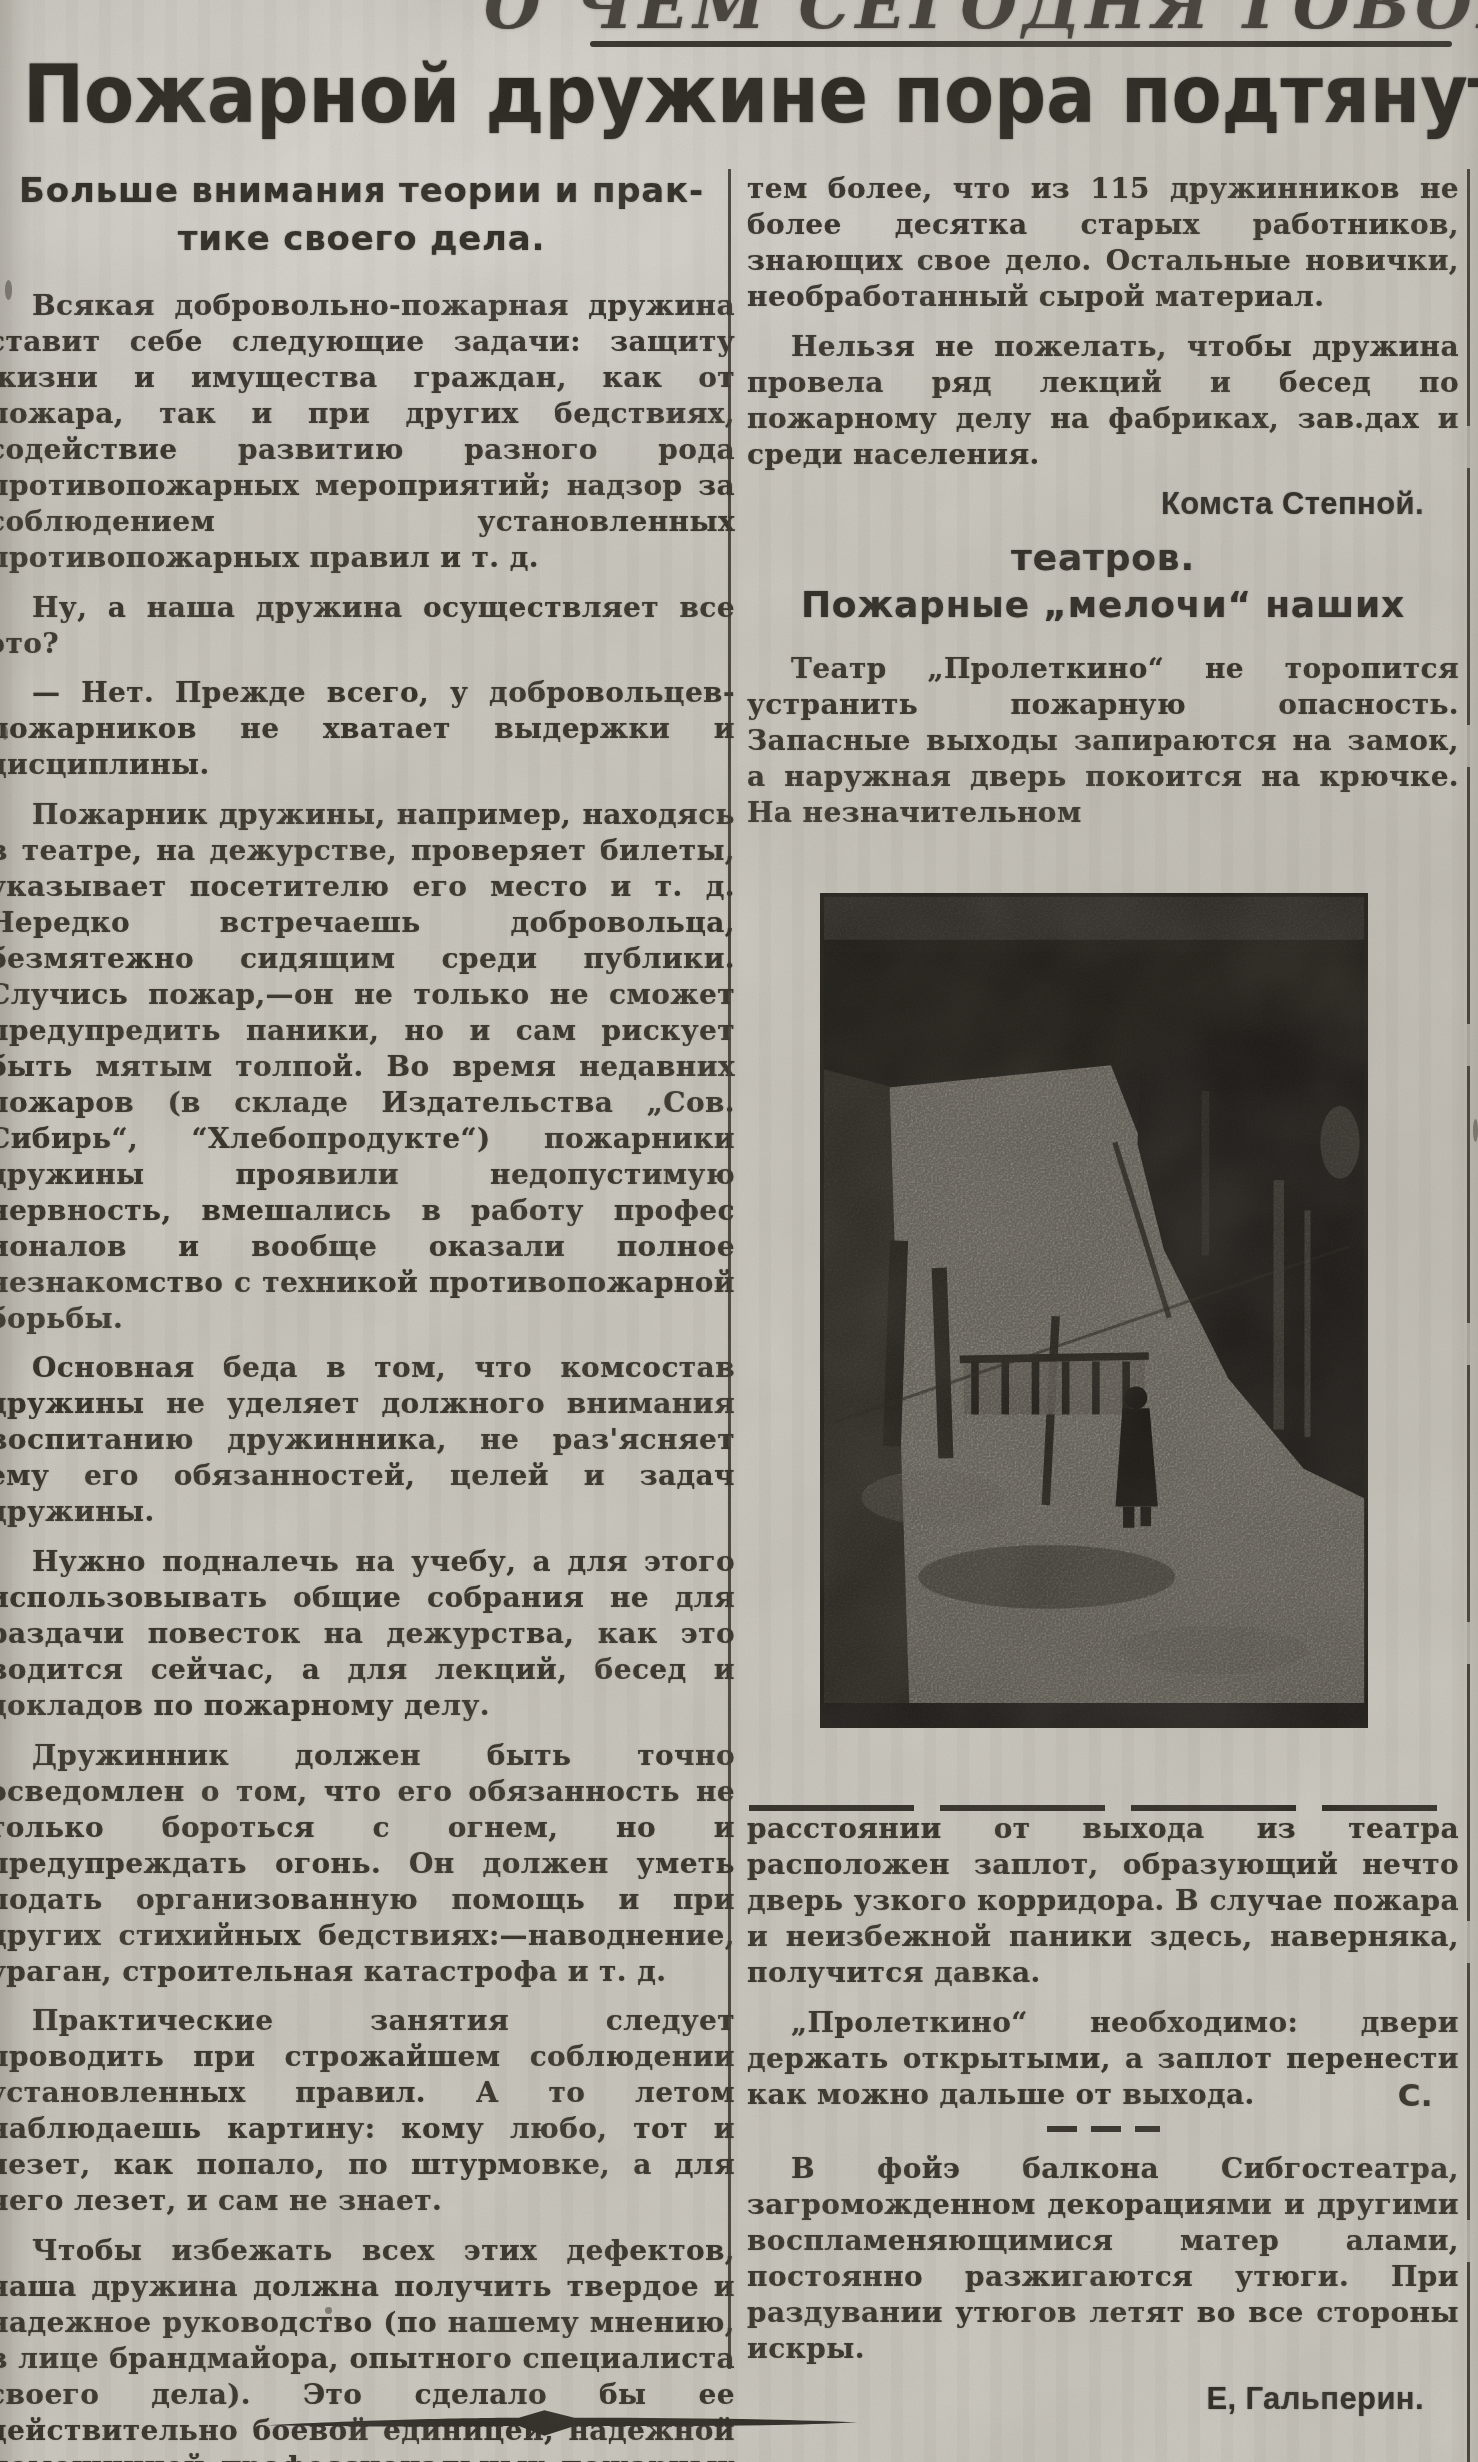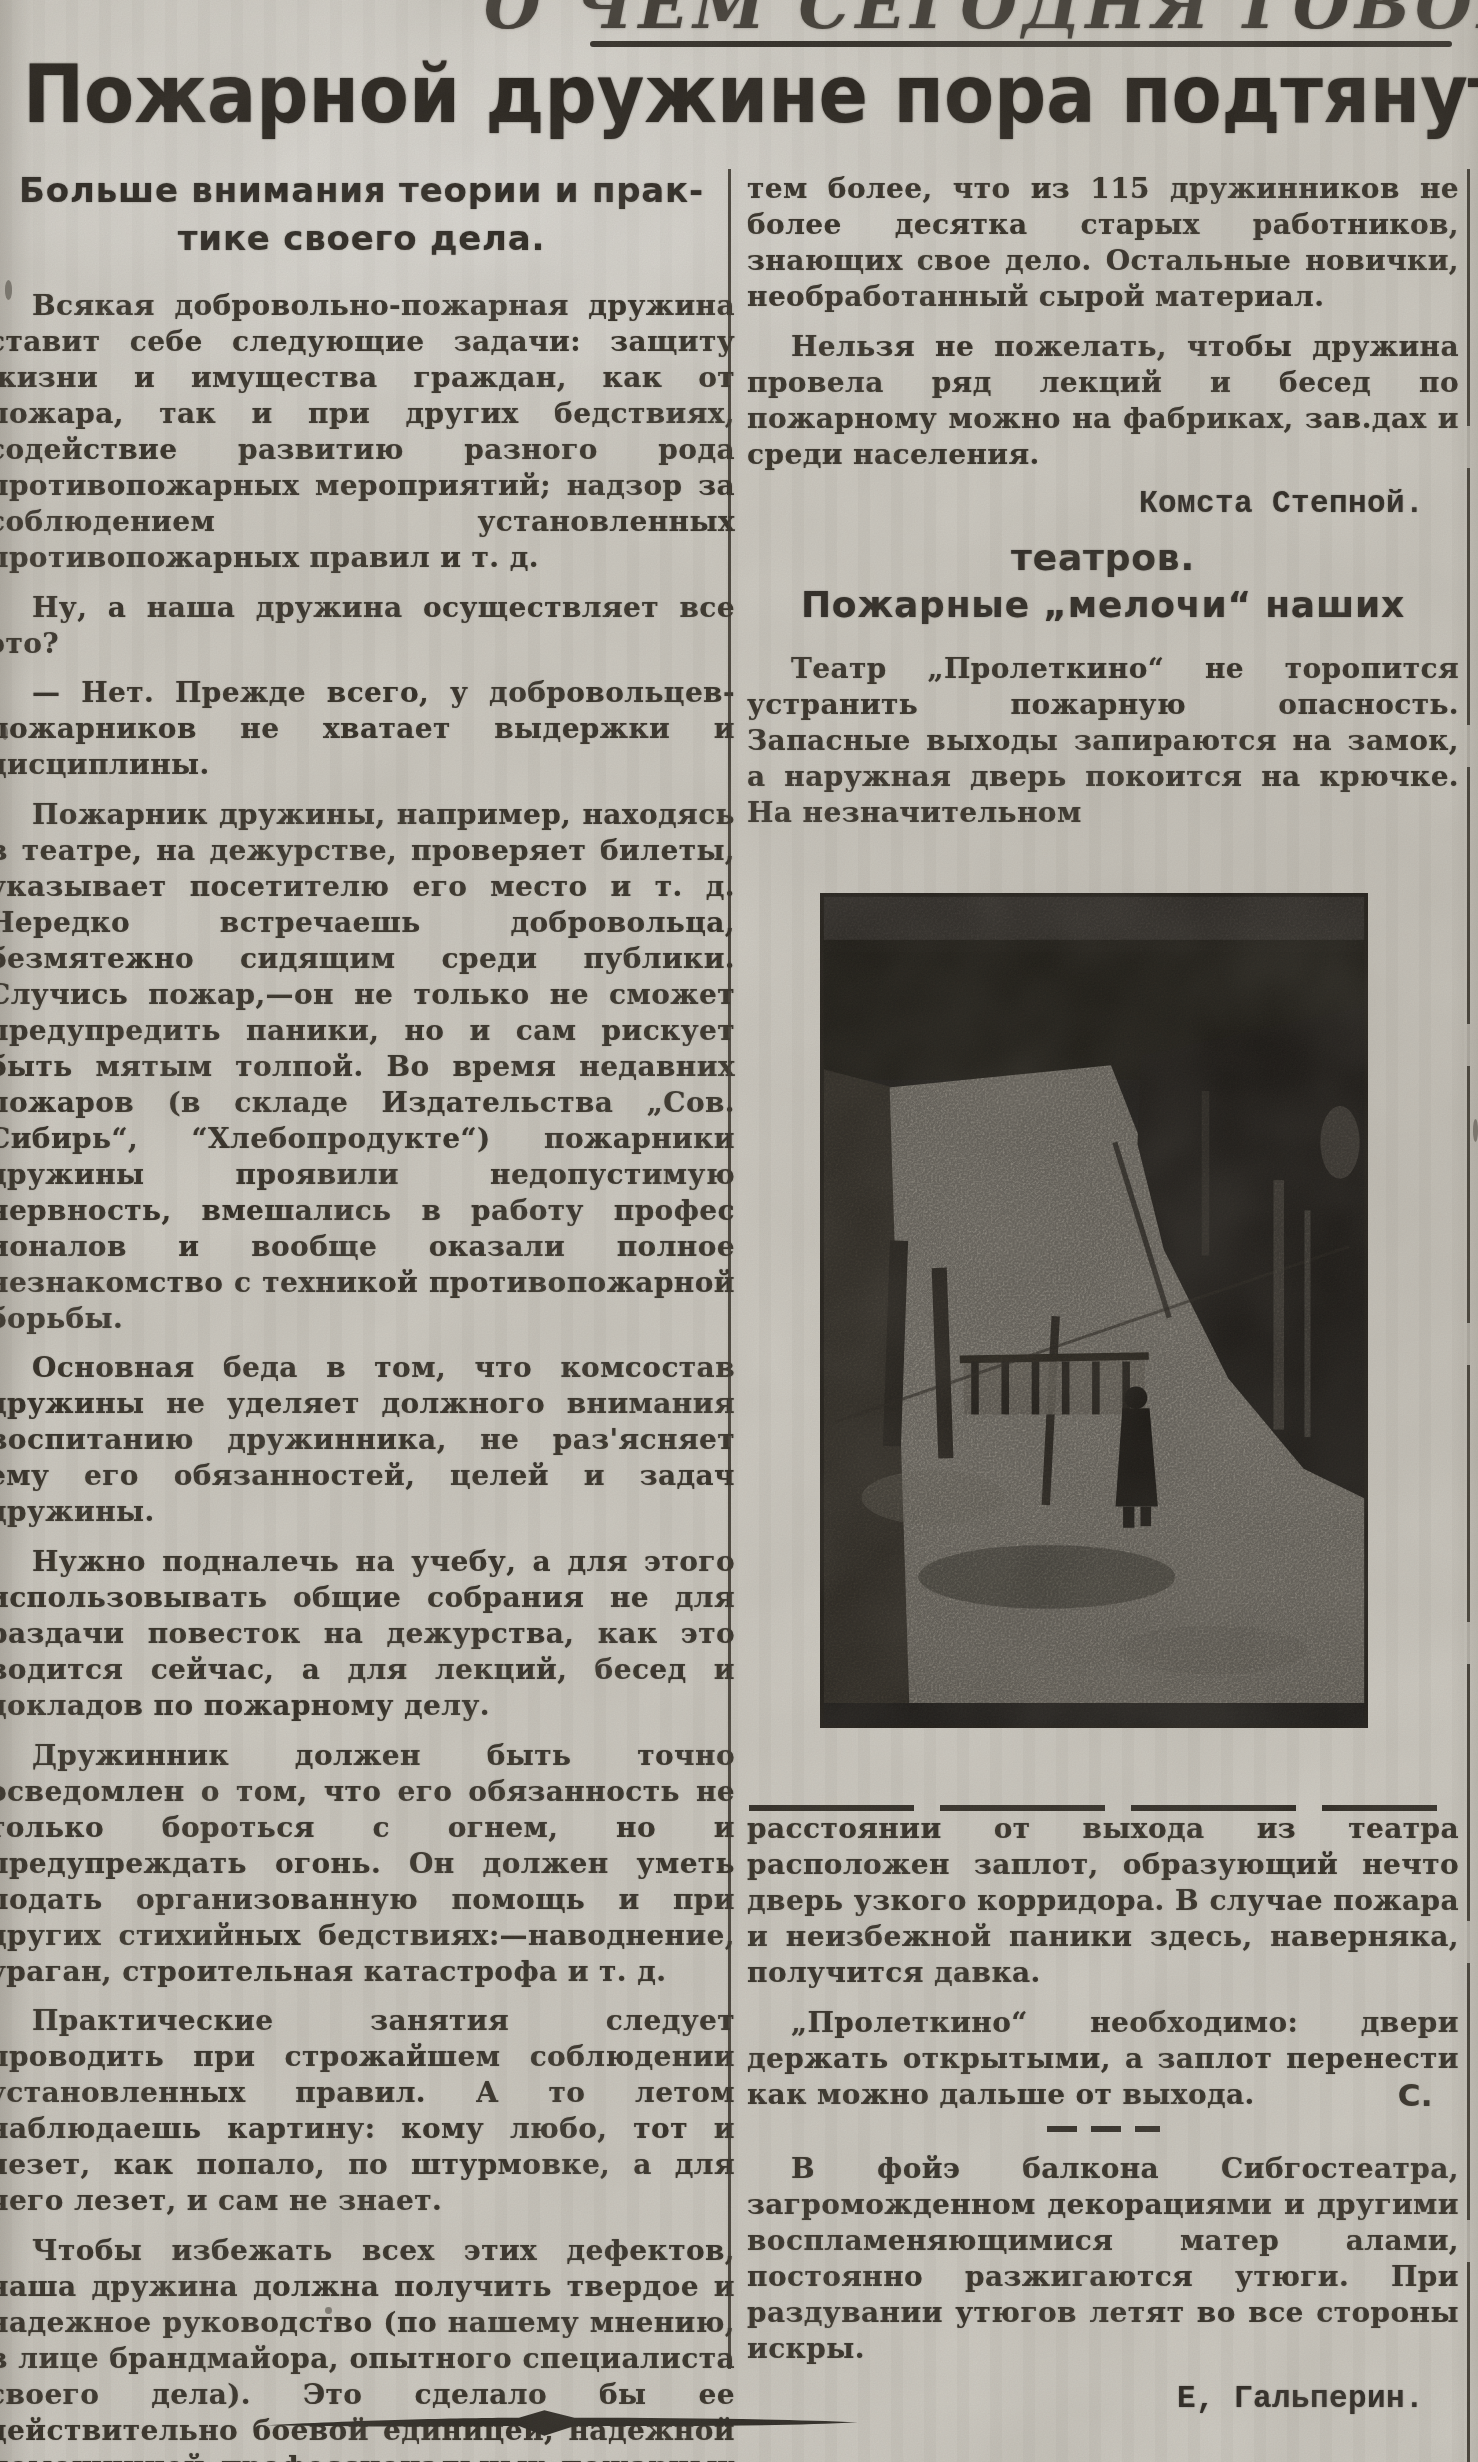--- a/index.html
+++ b/index.html
@@ -96,7 +96,7 @@
   <div class="col-right">
     <div class="body">
       <p class="noindent">тем более, что из 115 дружинников не более десятка старых работников, знающих свое дело. Остальные новички, необработанный сырой материал.</p>
-      <p>Нельзя не пожелать, чтобы дружина провела ряд лекций и бесед по пожарному можно на фабриках, зав.дах и среди населения.</p>
+      <p>Нельзя не пожелать, чтобы дружина провела ряд лекций и бесед по пожарному делу на фабриках, зав.дах и среди населения.</p>
       <div class="sig">Комста Степной.</div>
       <h2 class="subhead subhead-right">
         <span class="shl">театров.</span>

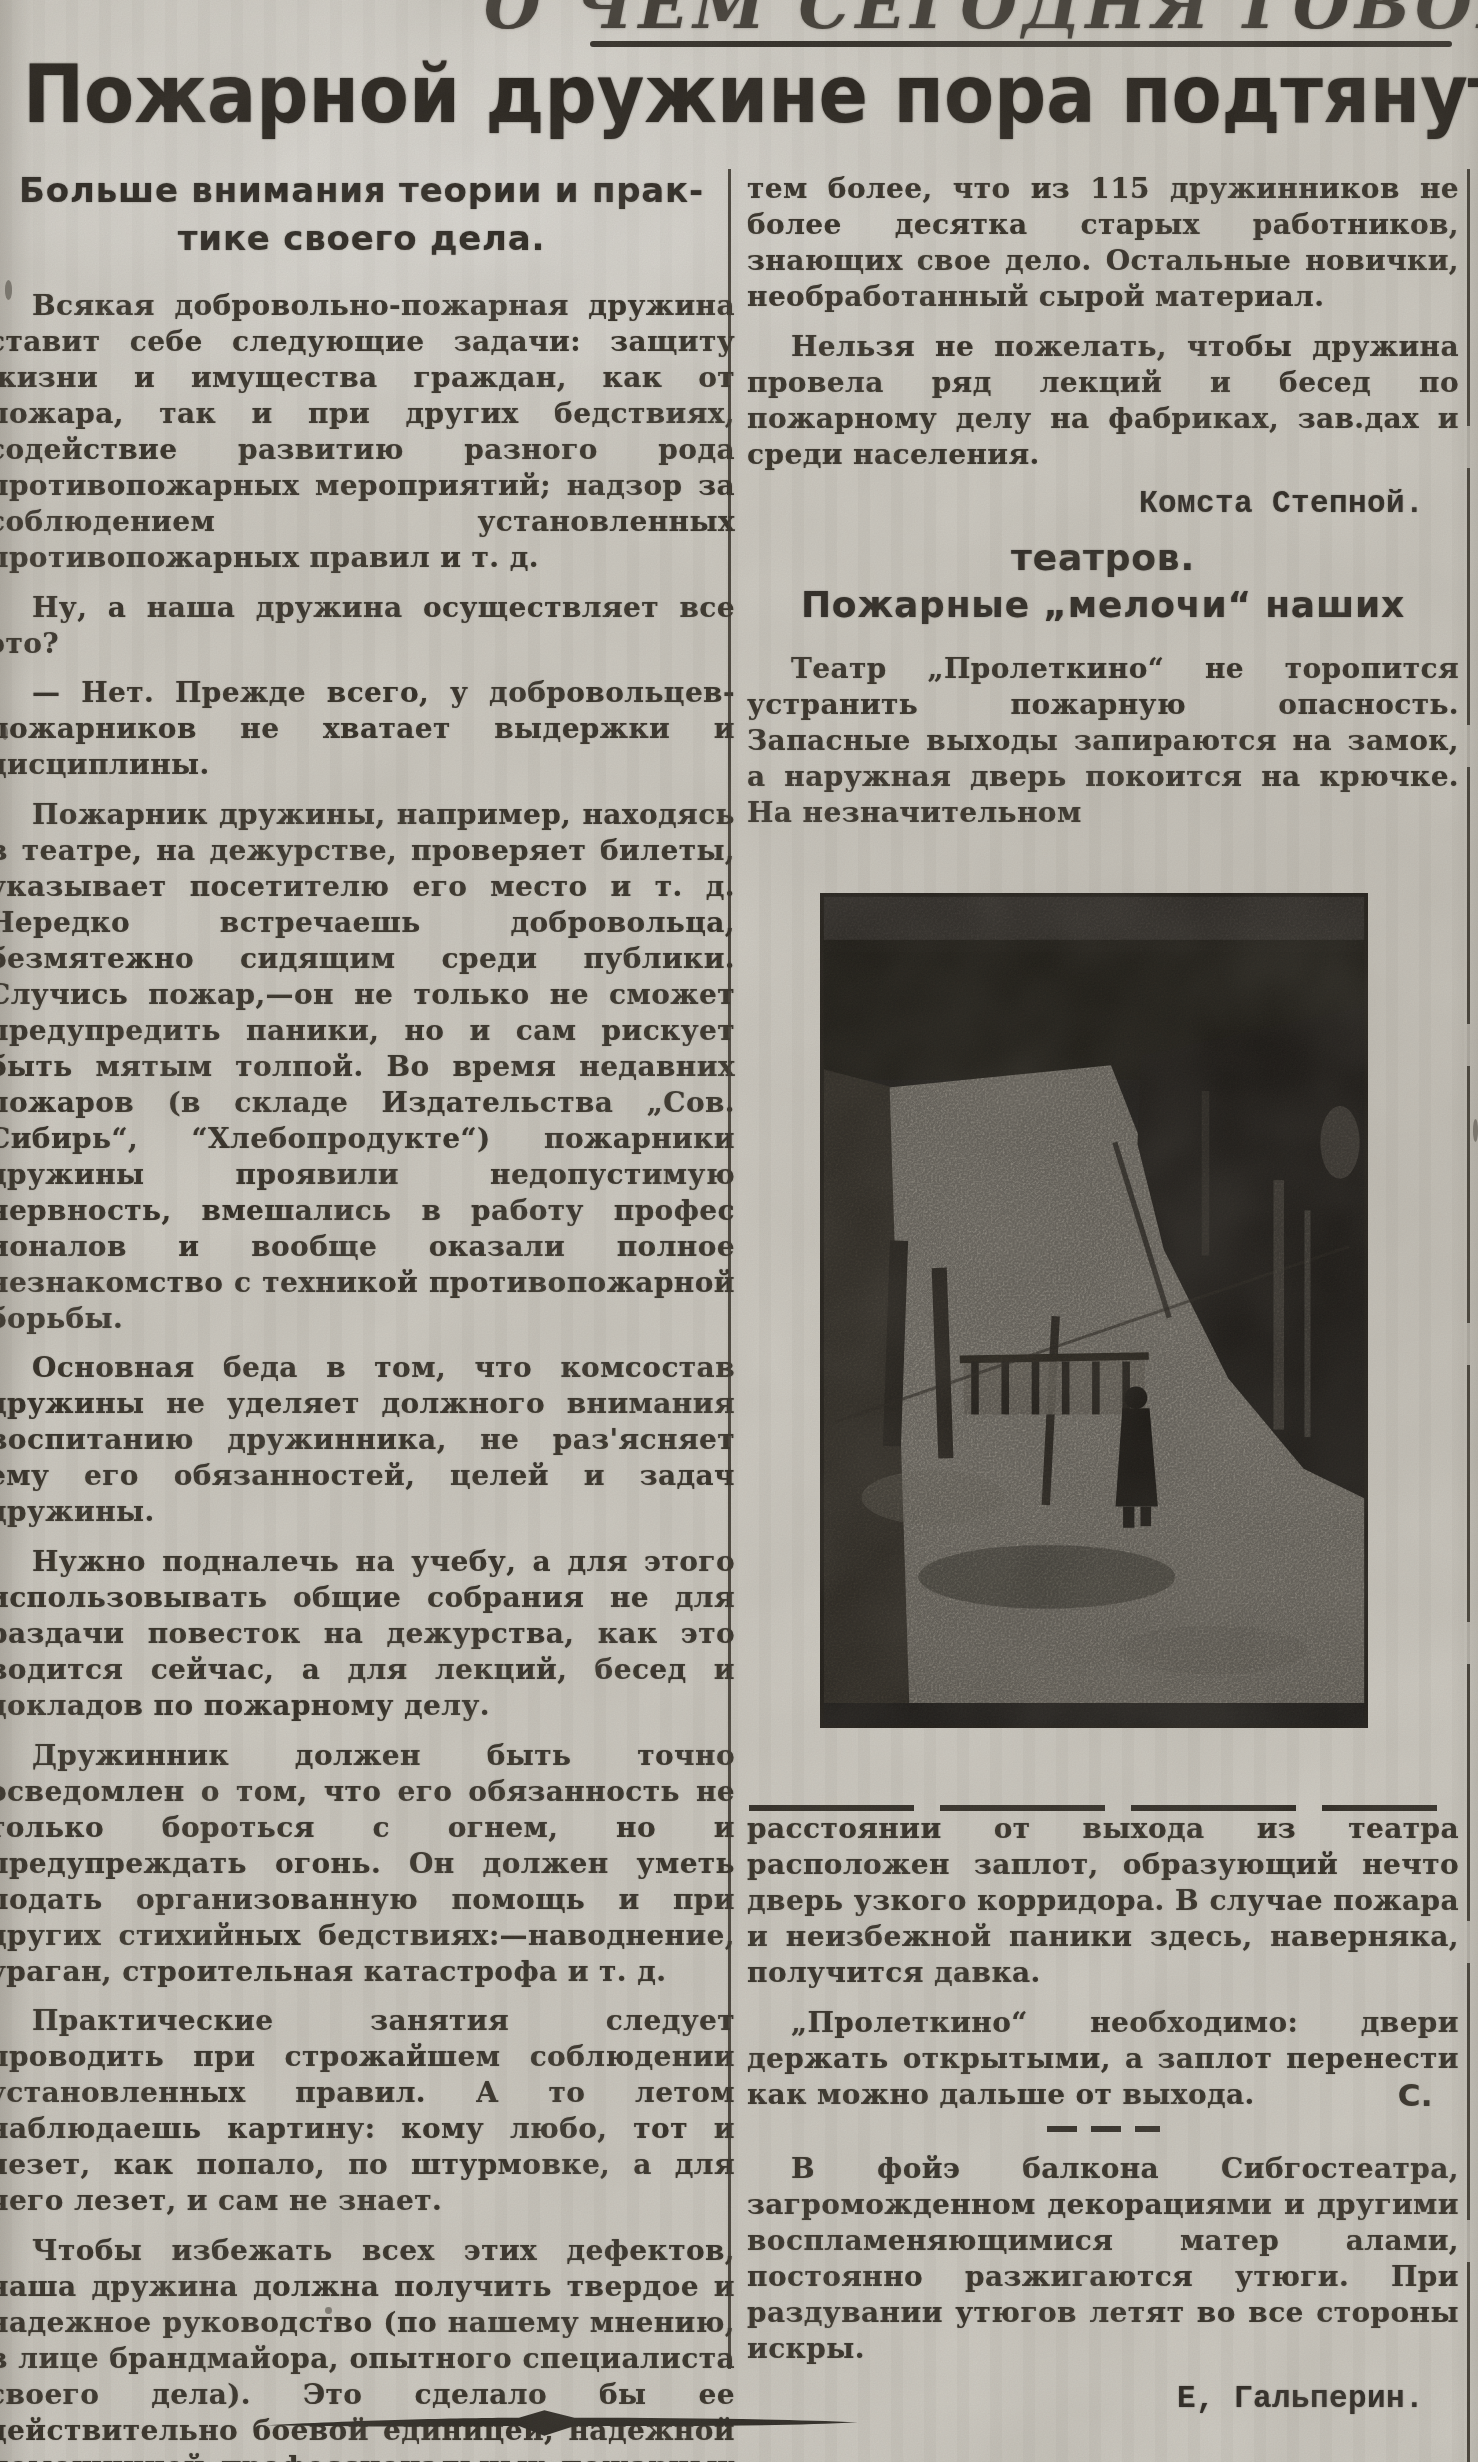--- a/index.html
+++ b/index.html
@@ -45,7 +45,7 @@
     letter-spacing:0.4px;color:#262119;text-shadow:0 0 1.2px rgba(36,31,24,.5);}
   .body p{margin:0 0 13.6px;text-indent:44px;}
   .body p.noindent{text-indent:0;}
-  .sig{font-family:Liberation Mono, monospace;font-weight:bold;font-size:31px;
+  .sig{font-family:Liberation Sans, sans-serif;font-weight:bold;font-size:31px;
     text-align:right;padding-right:35px;margin:1.5px 0 10.6px;color:#1d1914;
     text-shadow:0 0 1.5px rgba(29,25,20,.6);}
   .subhead-right{margin:12px 0 23px;font-size:36px;line-height:47px;}

